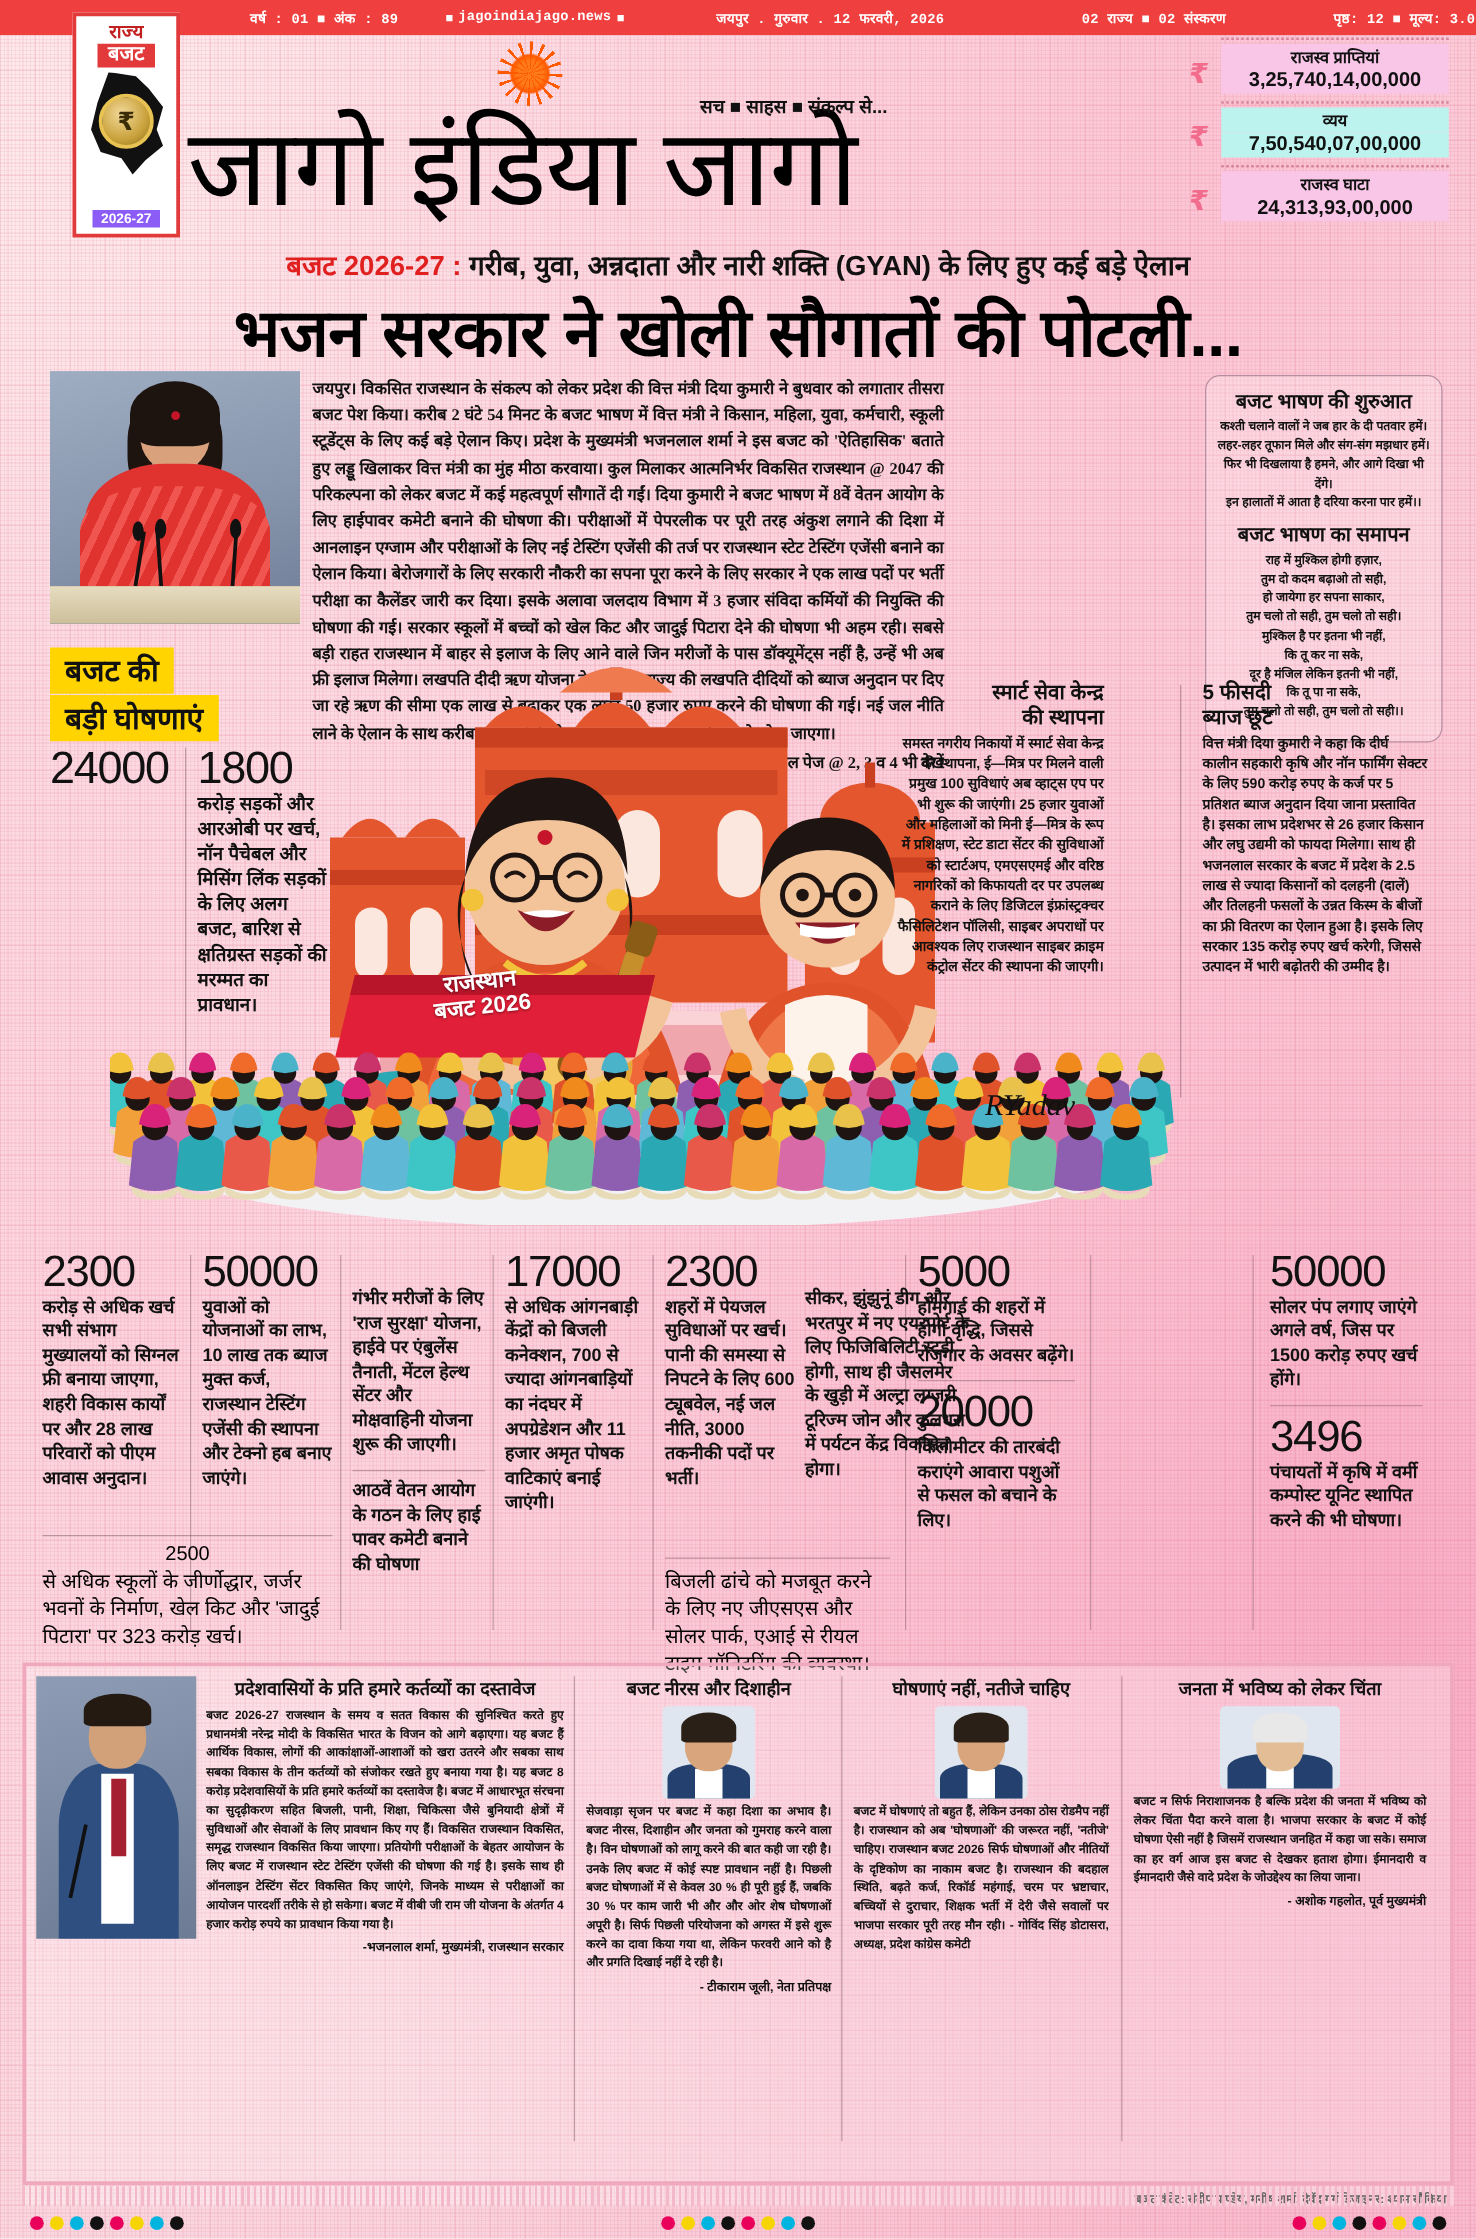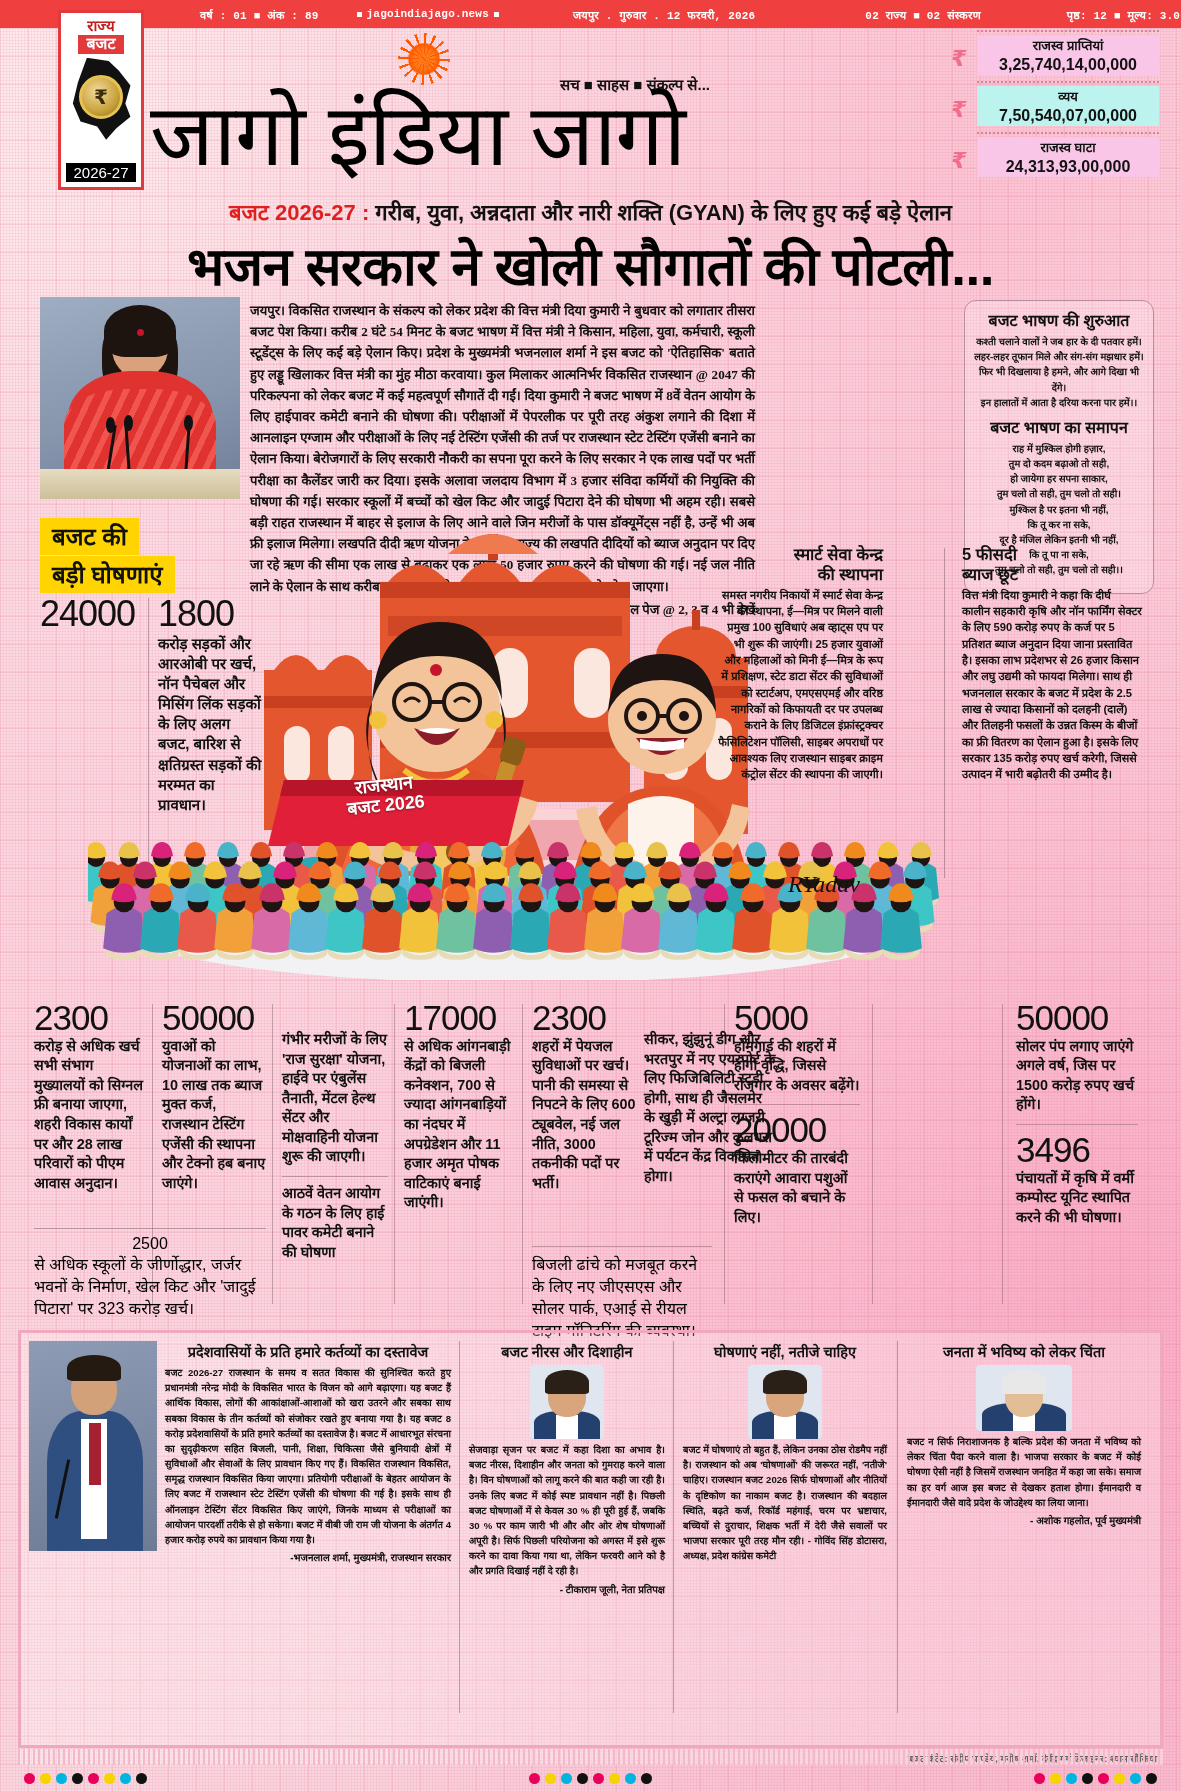--- a/index.html
+++ b/index.html
@@ -75,7 +75,7 @@
     color:#3a2c06;font-size:20px;font-weight:bold;
   }
   #emblem .yr {
-    background:#000000;color:#fff;font-size:15px;font-weight:normal;
+    background:#8b5cf6;color:#fff;font-size:11px;font-weight:bold;
     padding:1px 7px; margin-top:auto; margin-bottom:5px;
   }
 

